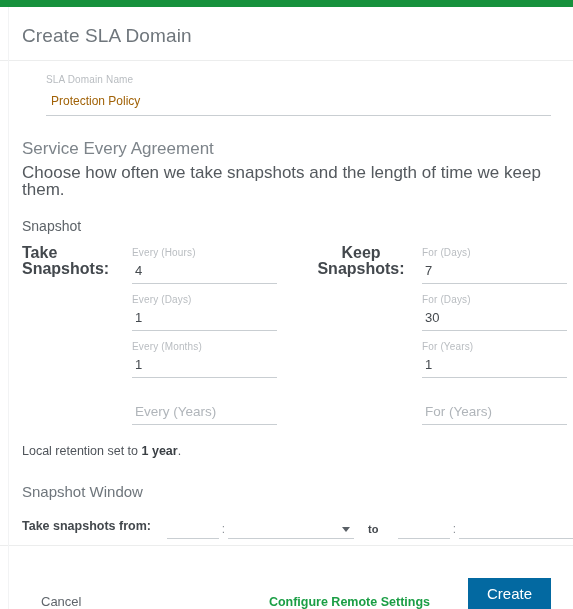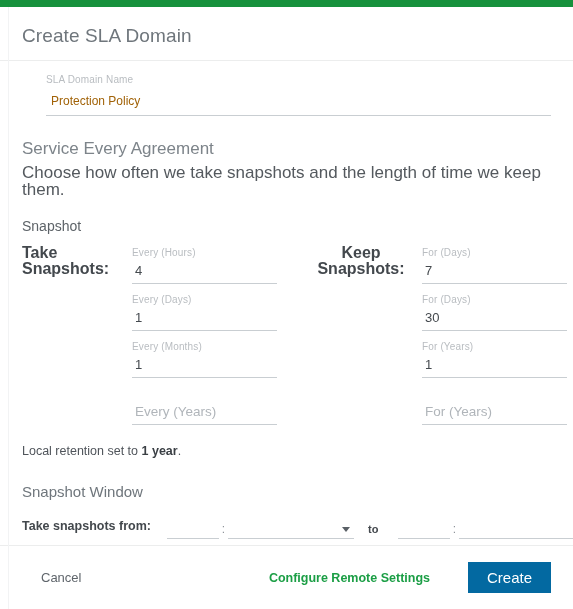--- a/index.html
+++ b/index.html
@@ -230,7 +230,7 @@
     border-top: 1px solid #eceded;
     height: 64px;
     display: flex;
-    align-items: center;
+    align-items: flex-end;
     padding: 0 22px;
     box-sizing: border-box;
   }

